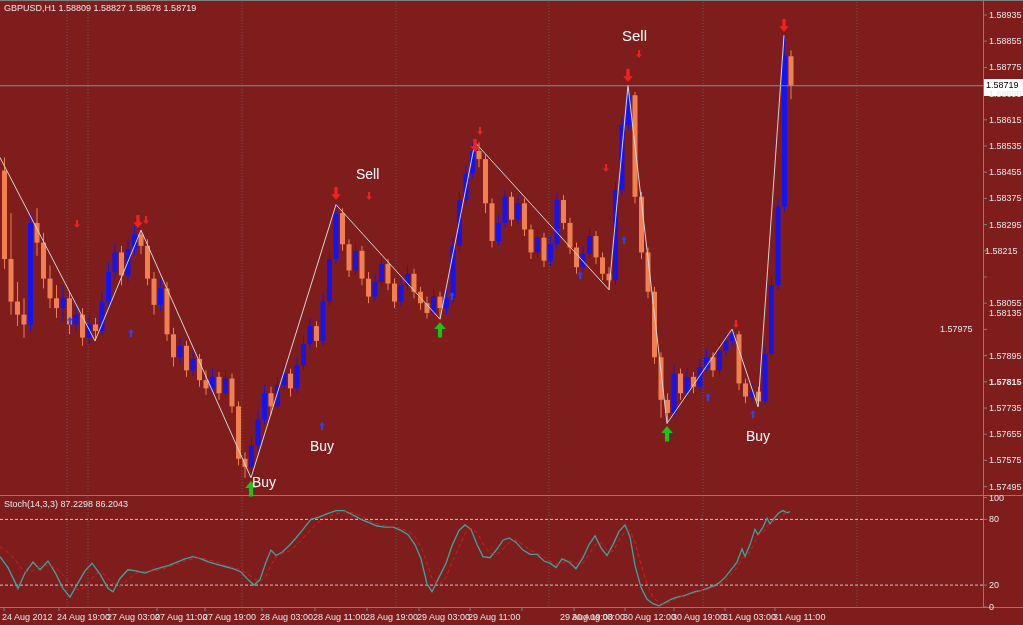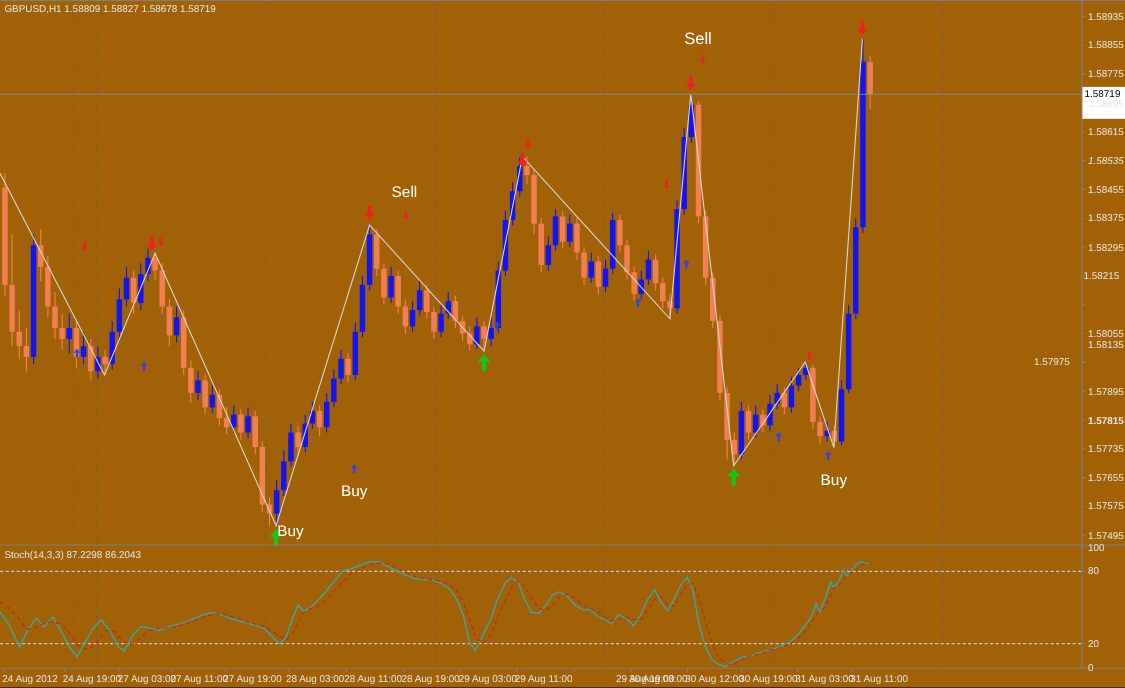--- a/index.html
+++ b/index.html
@@ -3,7 +3,7 @@
 <meta charset="utf-8">
 <style>
   html,body{margin:0;padding:0;background:#000;}
-  #window{position:relative;width:1023px;height:625px;background:#a16207;overflow:hidden;
+  #window{position:relative;width:1023px;height:625px;background:#7f1d1d;overflow:hidden;
           font-family:"Liberation Sans",sans-serif;}
   .lbl{position:absolute;color:#E6E6E6;font-size:9px;line-height:11px;white-space:nowrap;}
   .signal{position:absolute;color:#FFFFFF;font-size:14px;white-space:nowrap;}

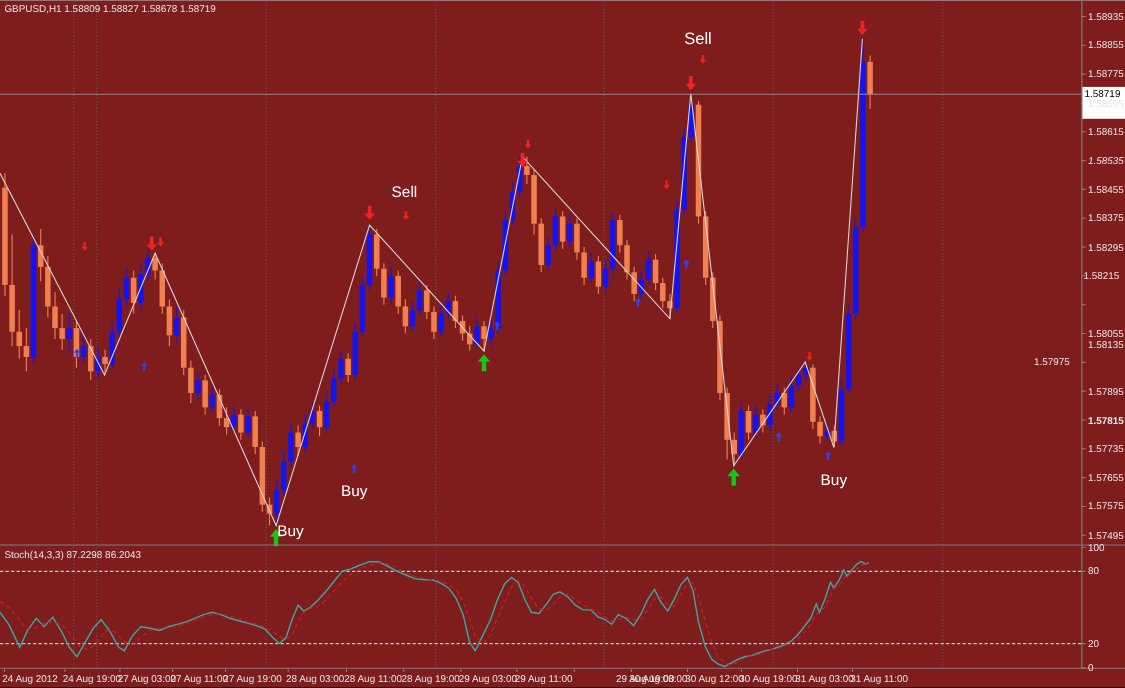--- a/index.html
+++ b/index.html
@@ -10,7 +10,7 @@
   #ohlc-title{left:4px;top:3px;}
   #stoch-label{left:4px;top:499px;}
   #copyright{left:3px;top:597px;font-size:10px;color:#EFEFEF;}
-  #price-badge{position:absolute;left:984px;top:79px;width:38px;height:29px;background:#FFFFFF;
+  #price-badge{position:absolute;left:984px;top:79px;width:38px;height:17px;background:#FFFFFF;
                color:#000;font-size:9px;line-height:13px;text-align:left;padding-left:2px;}
   svg{position:absolute;left:0;top:0;}
 </style>

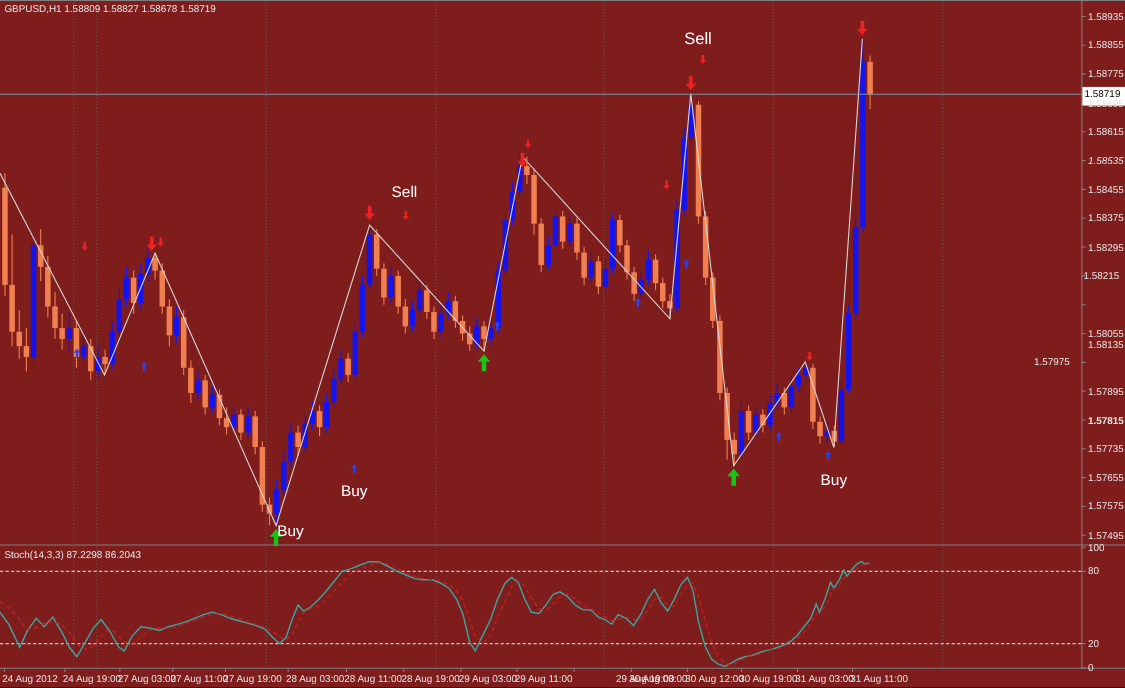--- a/index.html
+++ b/index.html
@@ -361,7 +361,7 @@
       <span class="lbl" style="left: 989px; top: 62.4px;">1.58775</span>
       <span class="lbl" style="left: 989px; top: 88.6px;">1.58695</span>
       <span class="lbl" style="left: 989px; top: 114.8px;">1.58615</span>
-      <span class="lbl" style="left: 989px; top: 141px; font-style: italic;">1.58535</span>
+      <span class="lbl" style="left: 989px; top: 141px;">1.58535</span>
       <span class="lbl" style="left: 989px; top: 167.2px;">1.58455</span>
       <span class="lbl" style="left: 989px; top: 193.4px;">1.58375</span>
       <span class="lbl" style="left: 989px; top: 219.6px;">1.58295</span>

